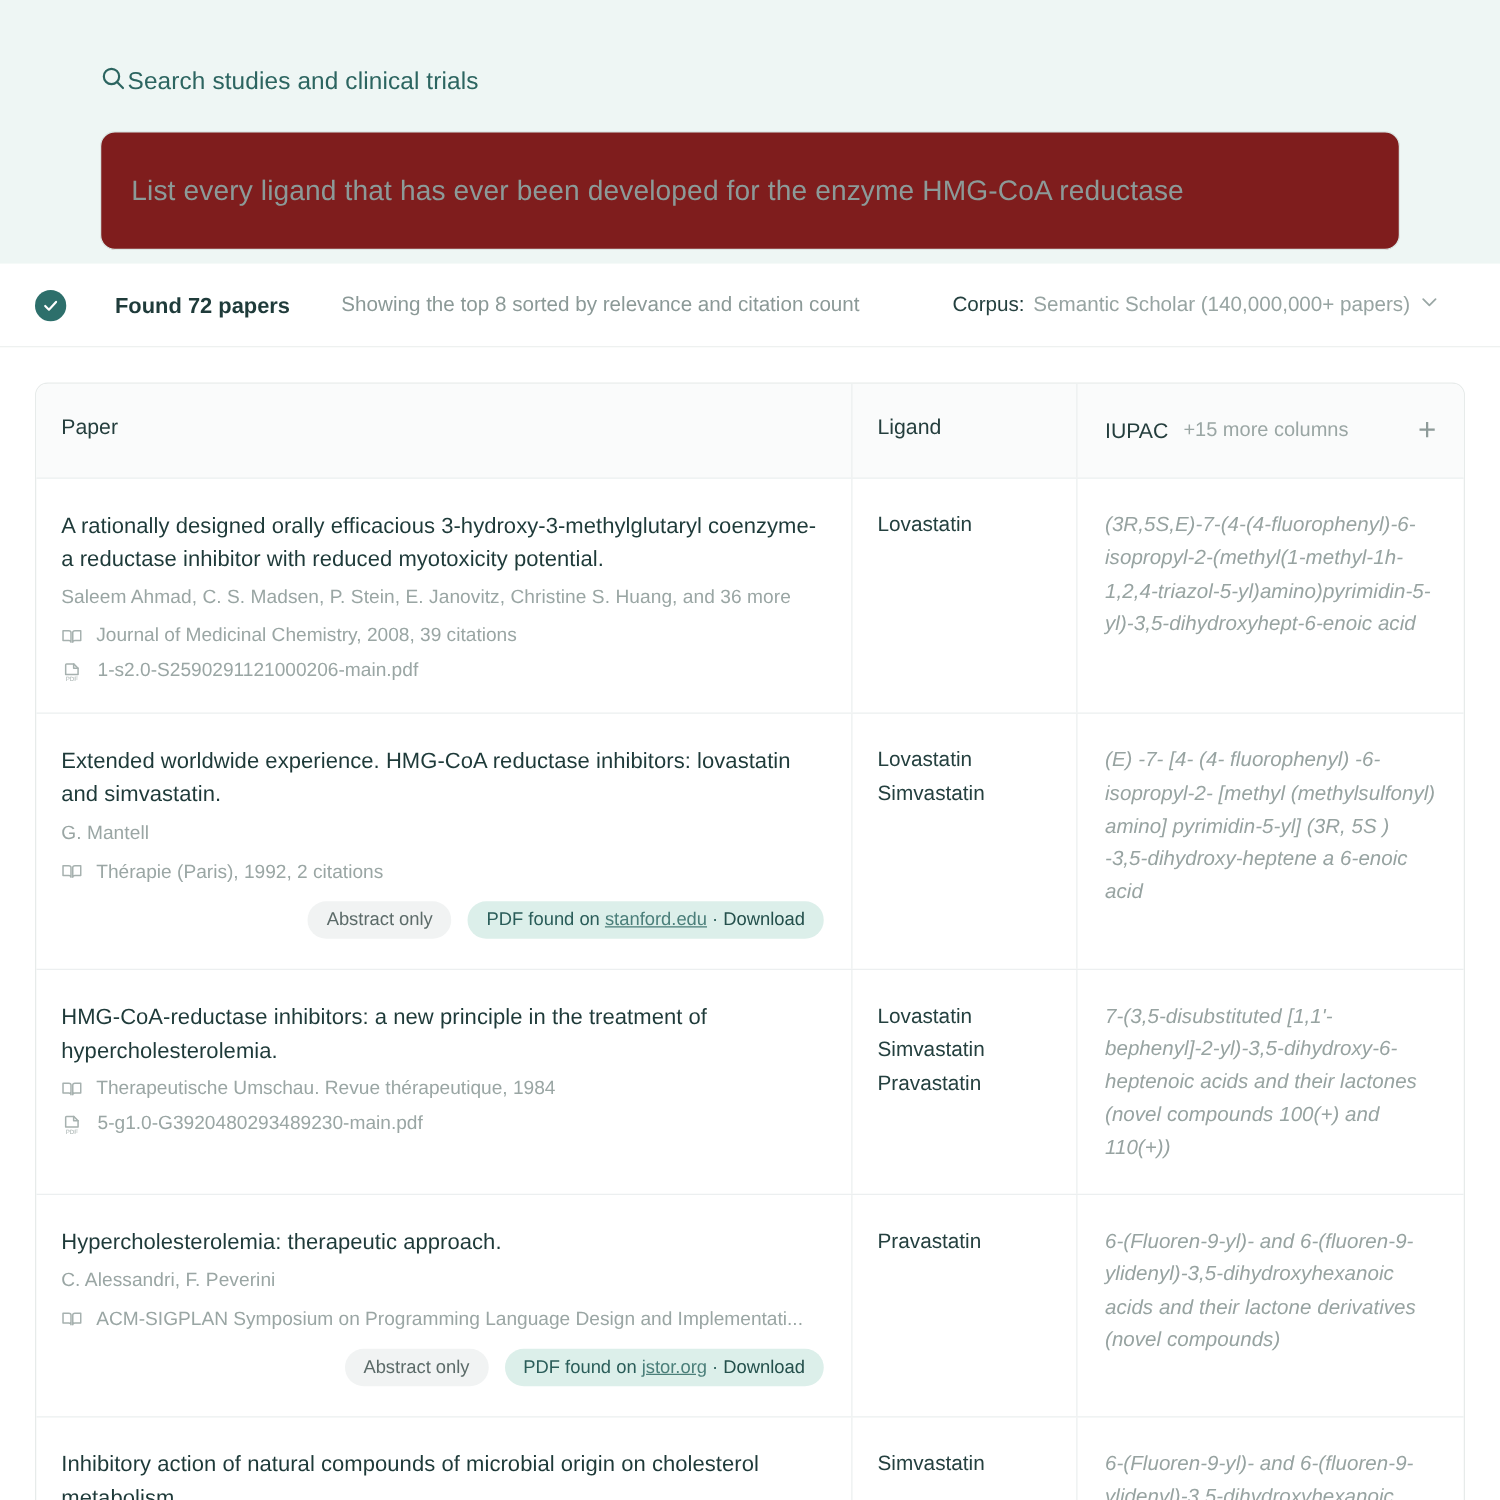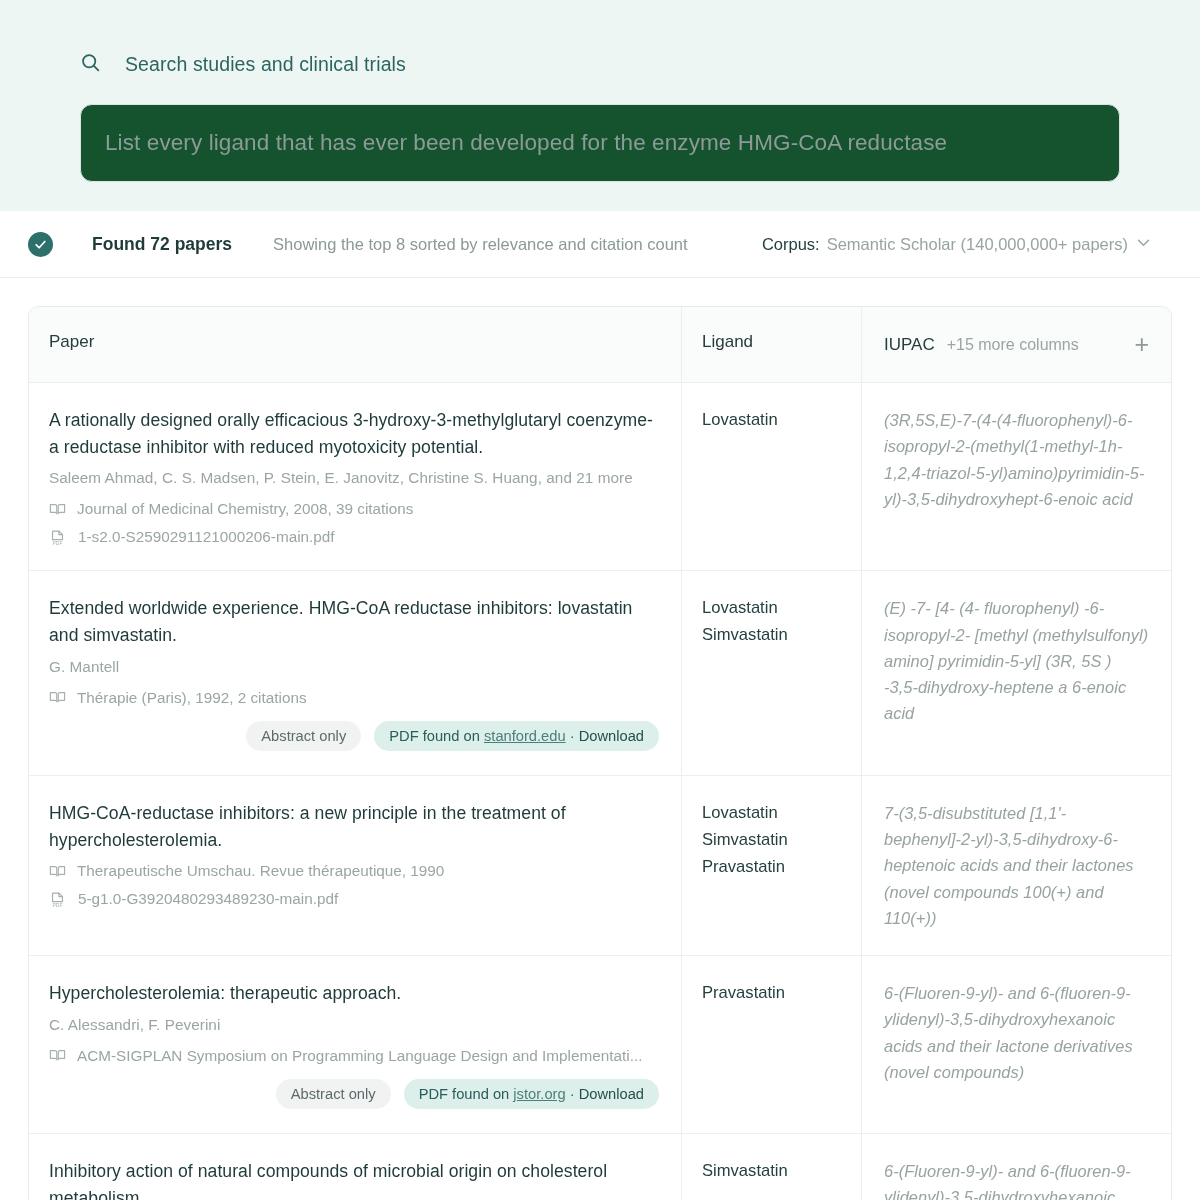--- a/index.html
+++ b/index.html
@@ -21,7 +21,7 @@
   .search-label-row {
     display: flex;
     align-items: center;
-    gap: 24px;
+    gap: 1px;
     margin-bottom: 27px;
   }
   .search-icon { display: block; }

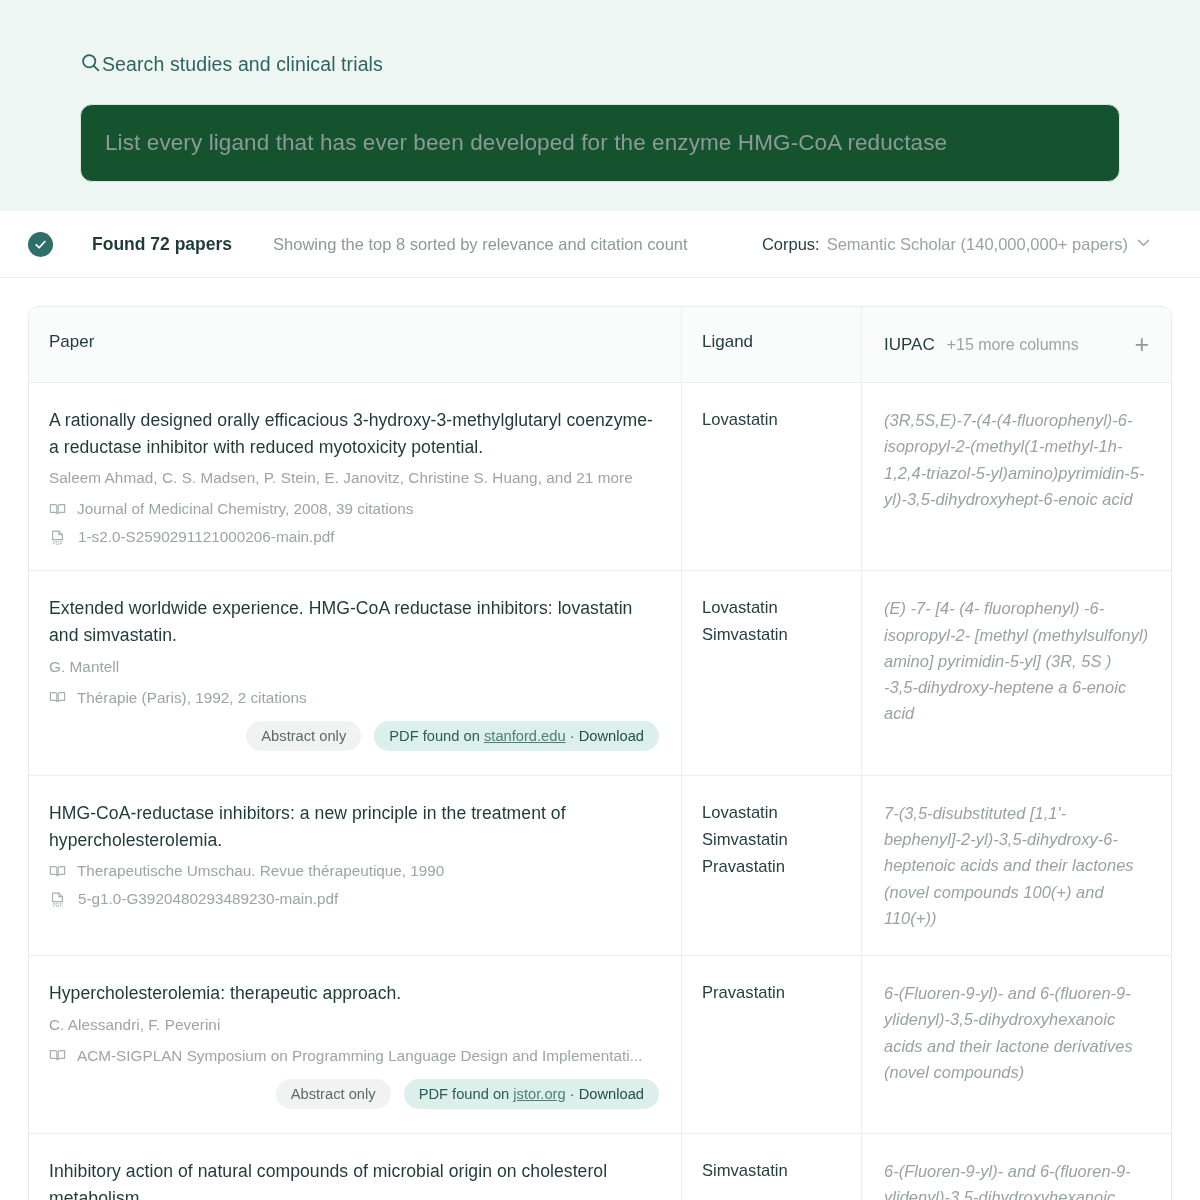--- a/index.html
+++ b/index.html
@@ -33,8 +33,8 @@
   .search-box {
     border: 1px solid #dbe6e3;
     border-radius: 12px;
-    background: #14532d;
-    height: 78px;
+    background: #7f1d1d;
+    height: 95px;
     display: flex;
     align-items: center;
     padding: 0 22px;

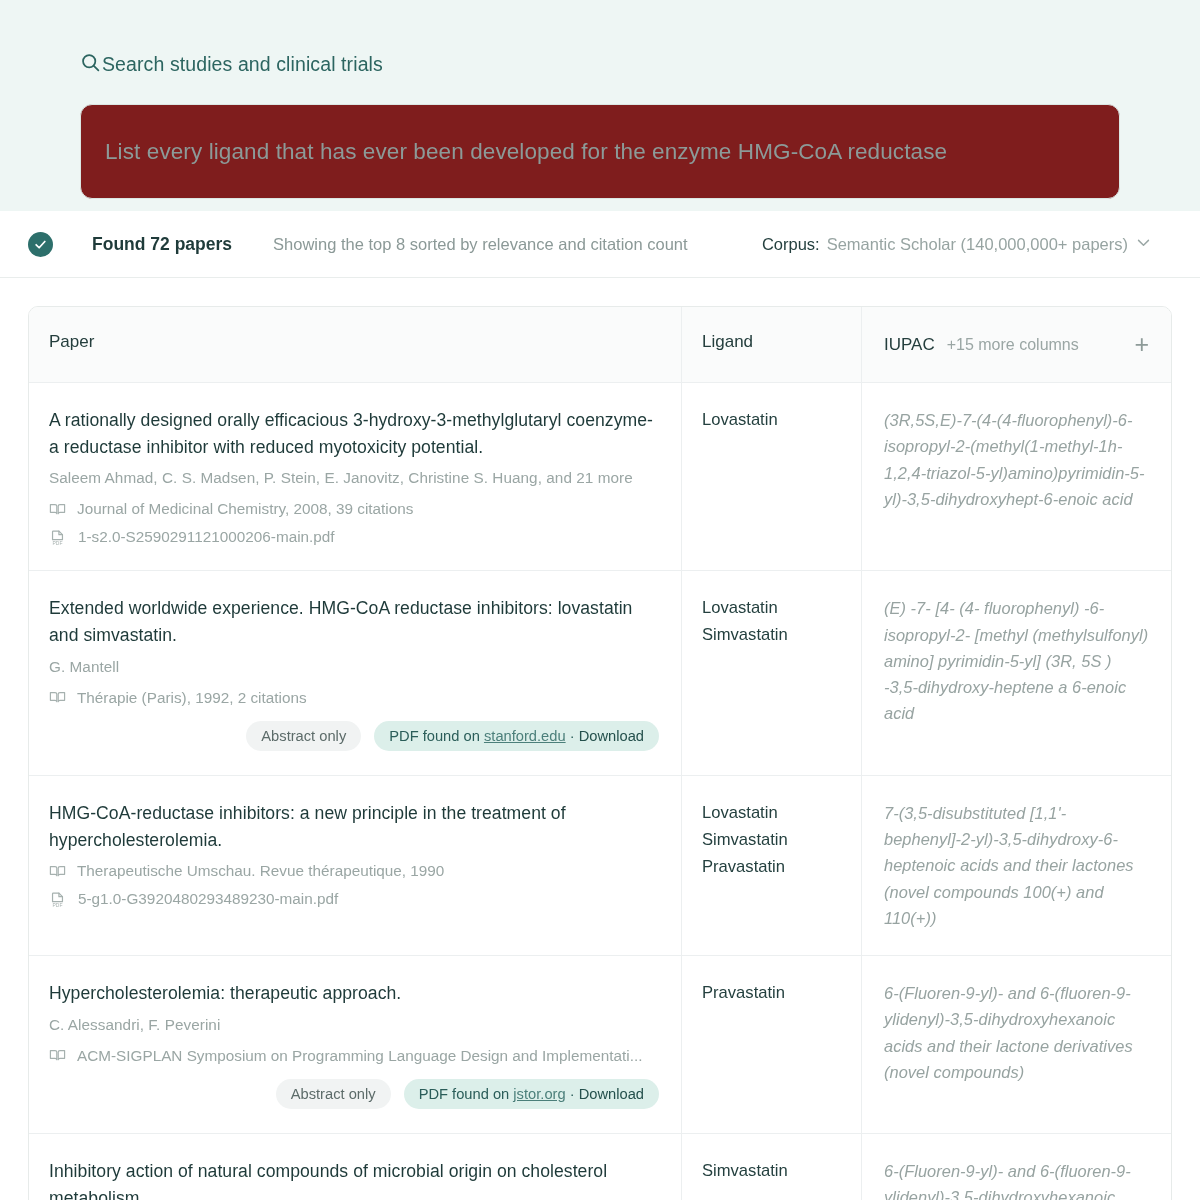--- a/index.html
+++ b/index.html
@@ -231,7 +231,7 @@
         <div class="row">
           <div class="c-paper">
             <div class="paper-title">A rationally designed orally efficacious 3-hydroxy-3-methylglutaryl coenzyme-a reductase inhibitor with reduced myotoxicity potential.</div>
-            <div class="authors">Saleem Ahmad, C. S. Madsen, P. Stein, E. Janovitz, Christine S. Huang, and 21 more</div>
+            <div class="authors">Saleem Ahmad, C. S. Madsen, P. Stein, E. Janovitz, Christine S. Huang, and 36 more</div>
             <div class="meta-line">
               <span>
                 <svg width="17" height="17" viewBox="0 0 24 24" fill="none" stroke="#a6b1af" stroke-width="1.7" stroke-linecap="round" stroke-linejoin="round">

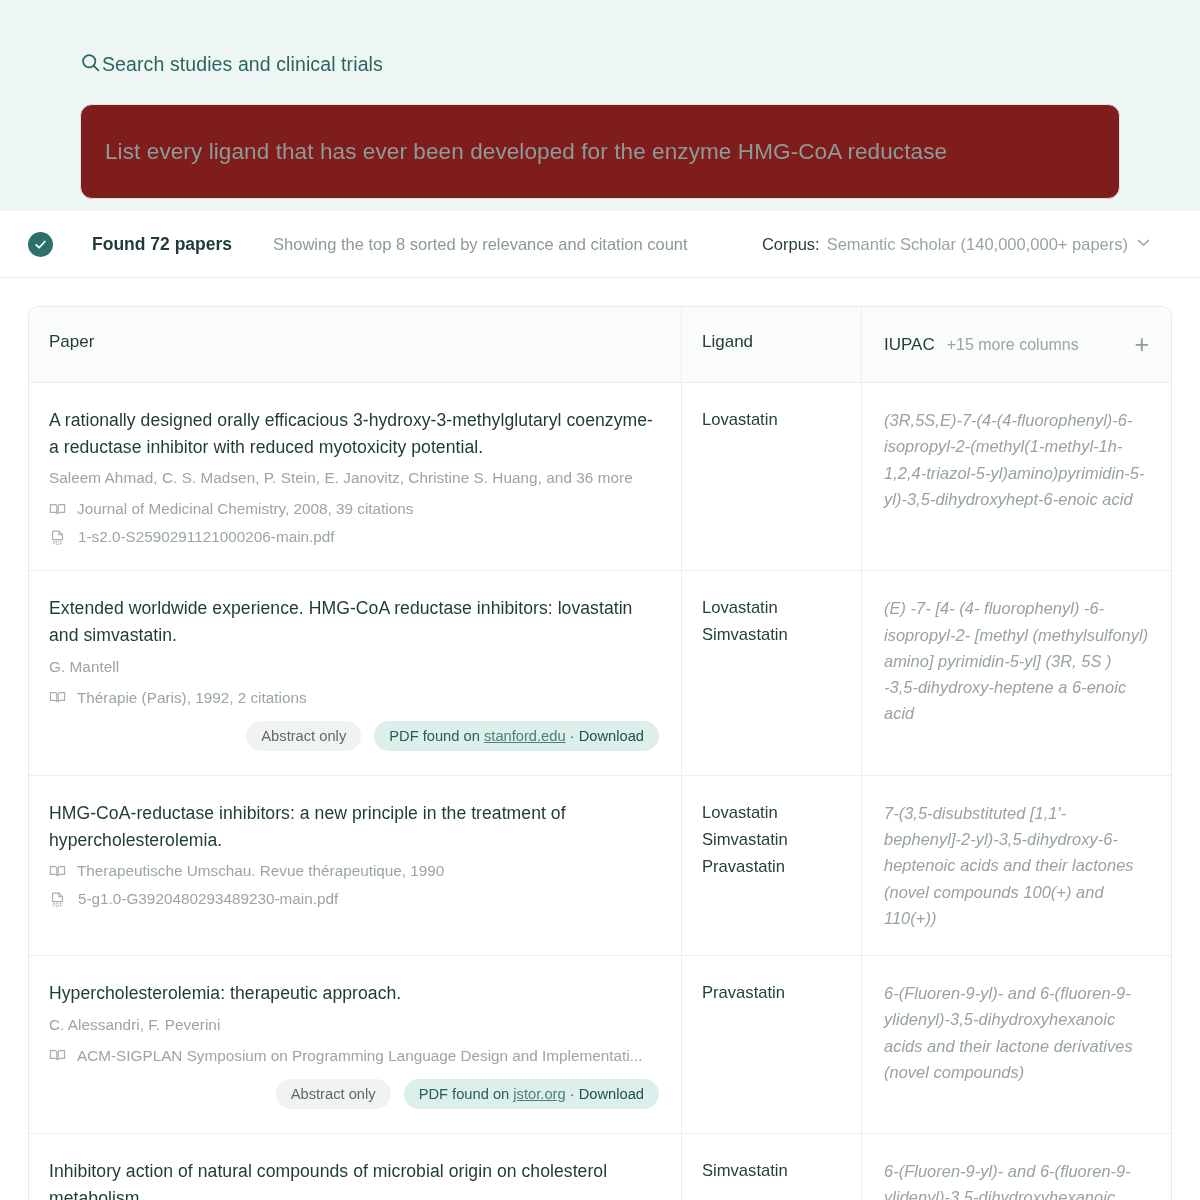--- a/index.html
+++ b/index.html
@@ -295,7 +295,7 @@
                   <path d="M22 5h-6.5c-1.4 0-2.5.9-2.5 2v11c0-1.1 1.1-2 2.5-2H22z"></path>
                 </svg>
               </span>
-              <span>Therapeutische Umschau. Revue thérapeutique, 1990</span>
+              <span>Therapeutische Umschau. Revue thérapeutique, 1984</span>
             </div>
             <div class="meta-line">
               <span>

